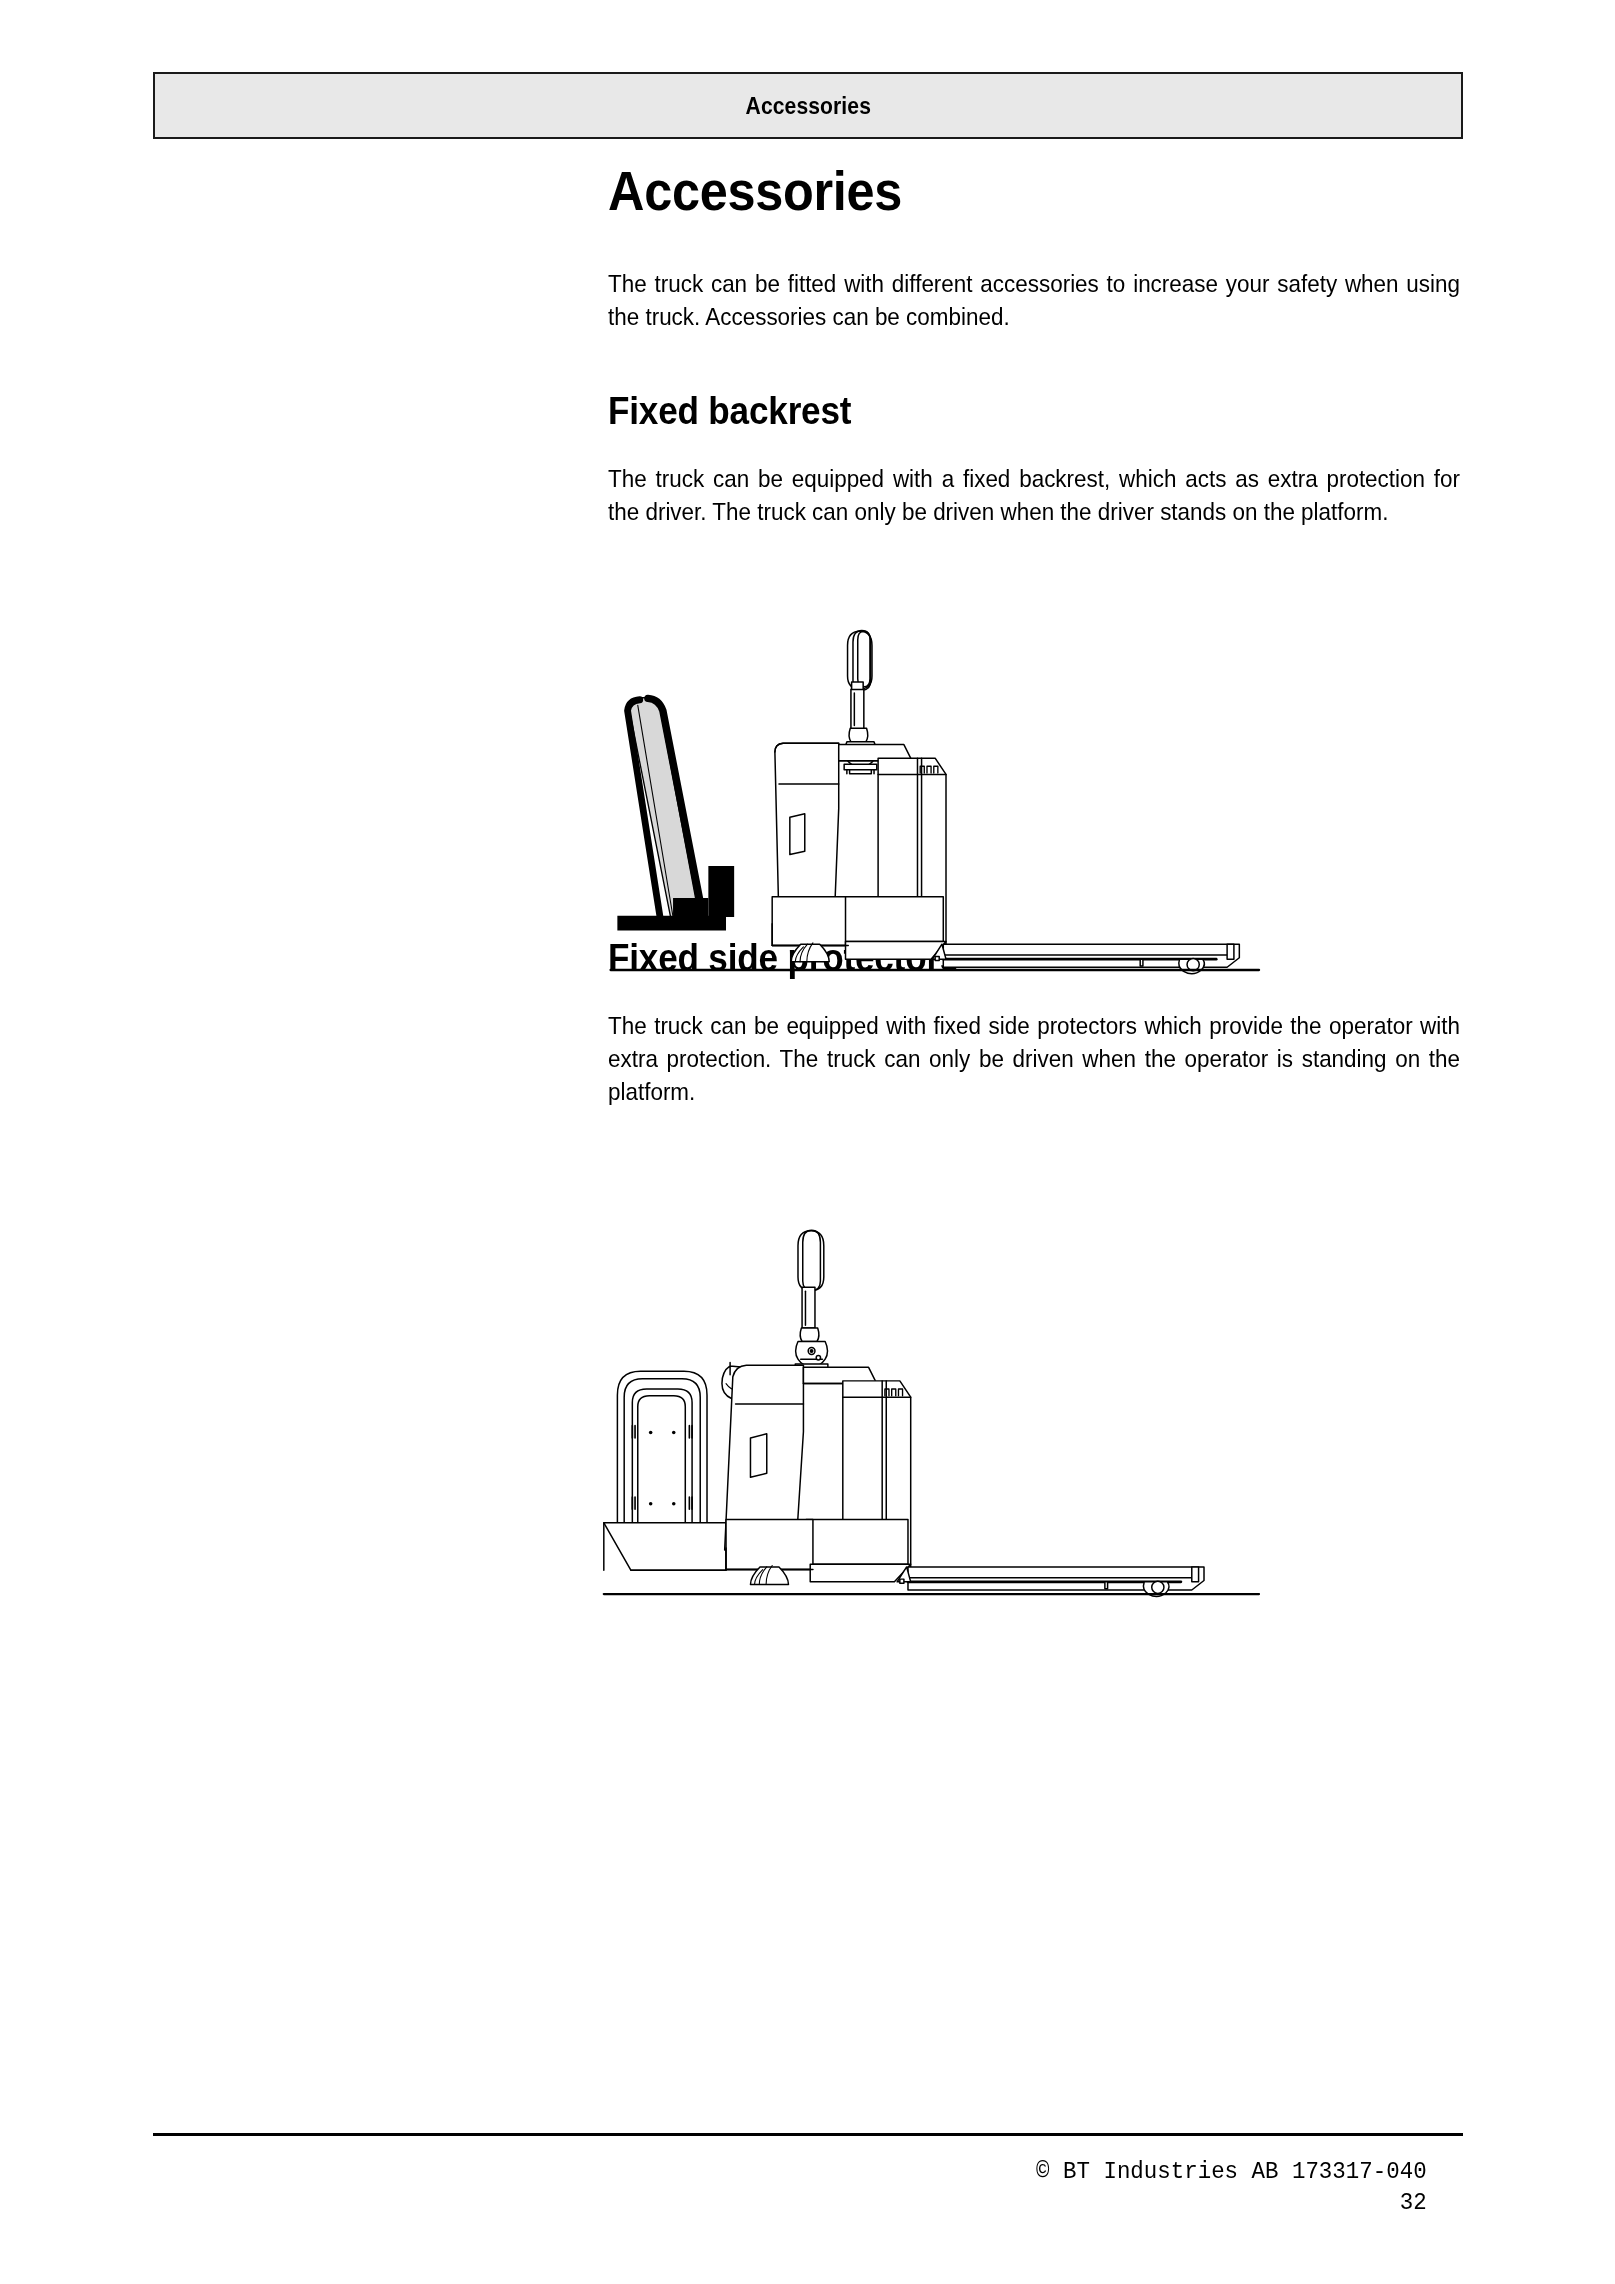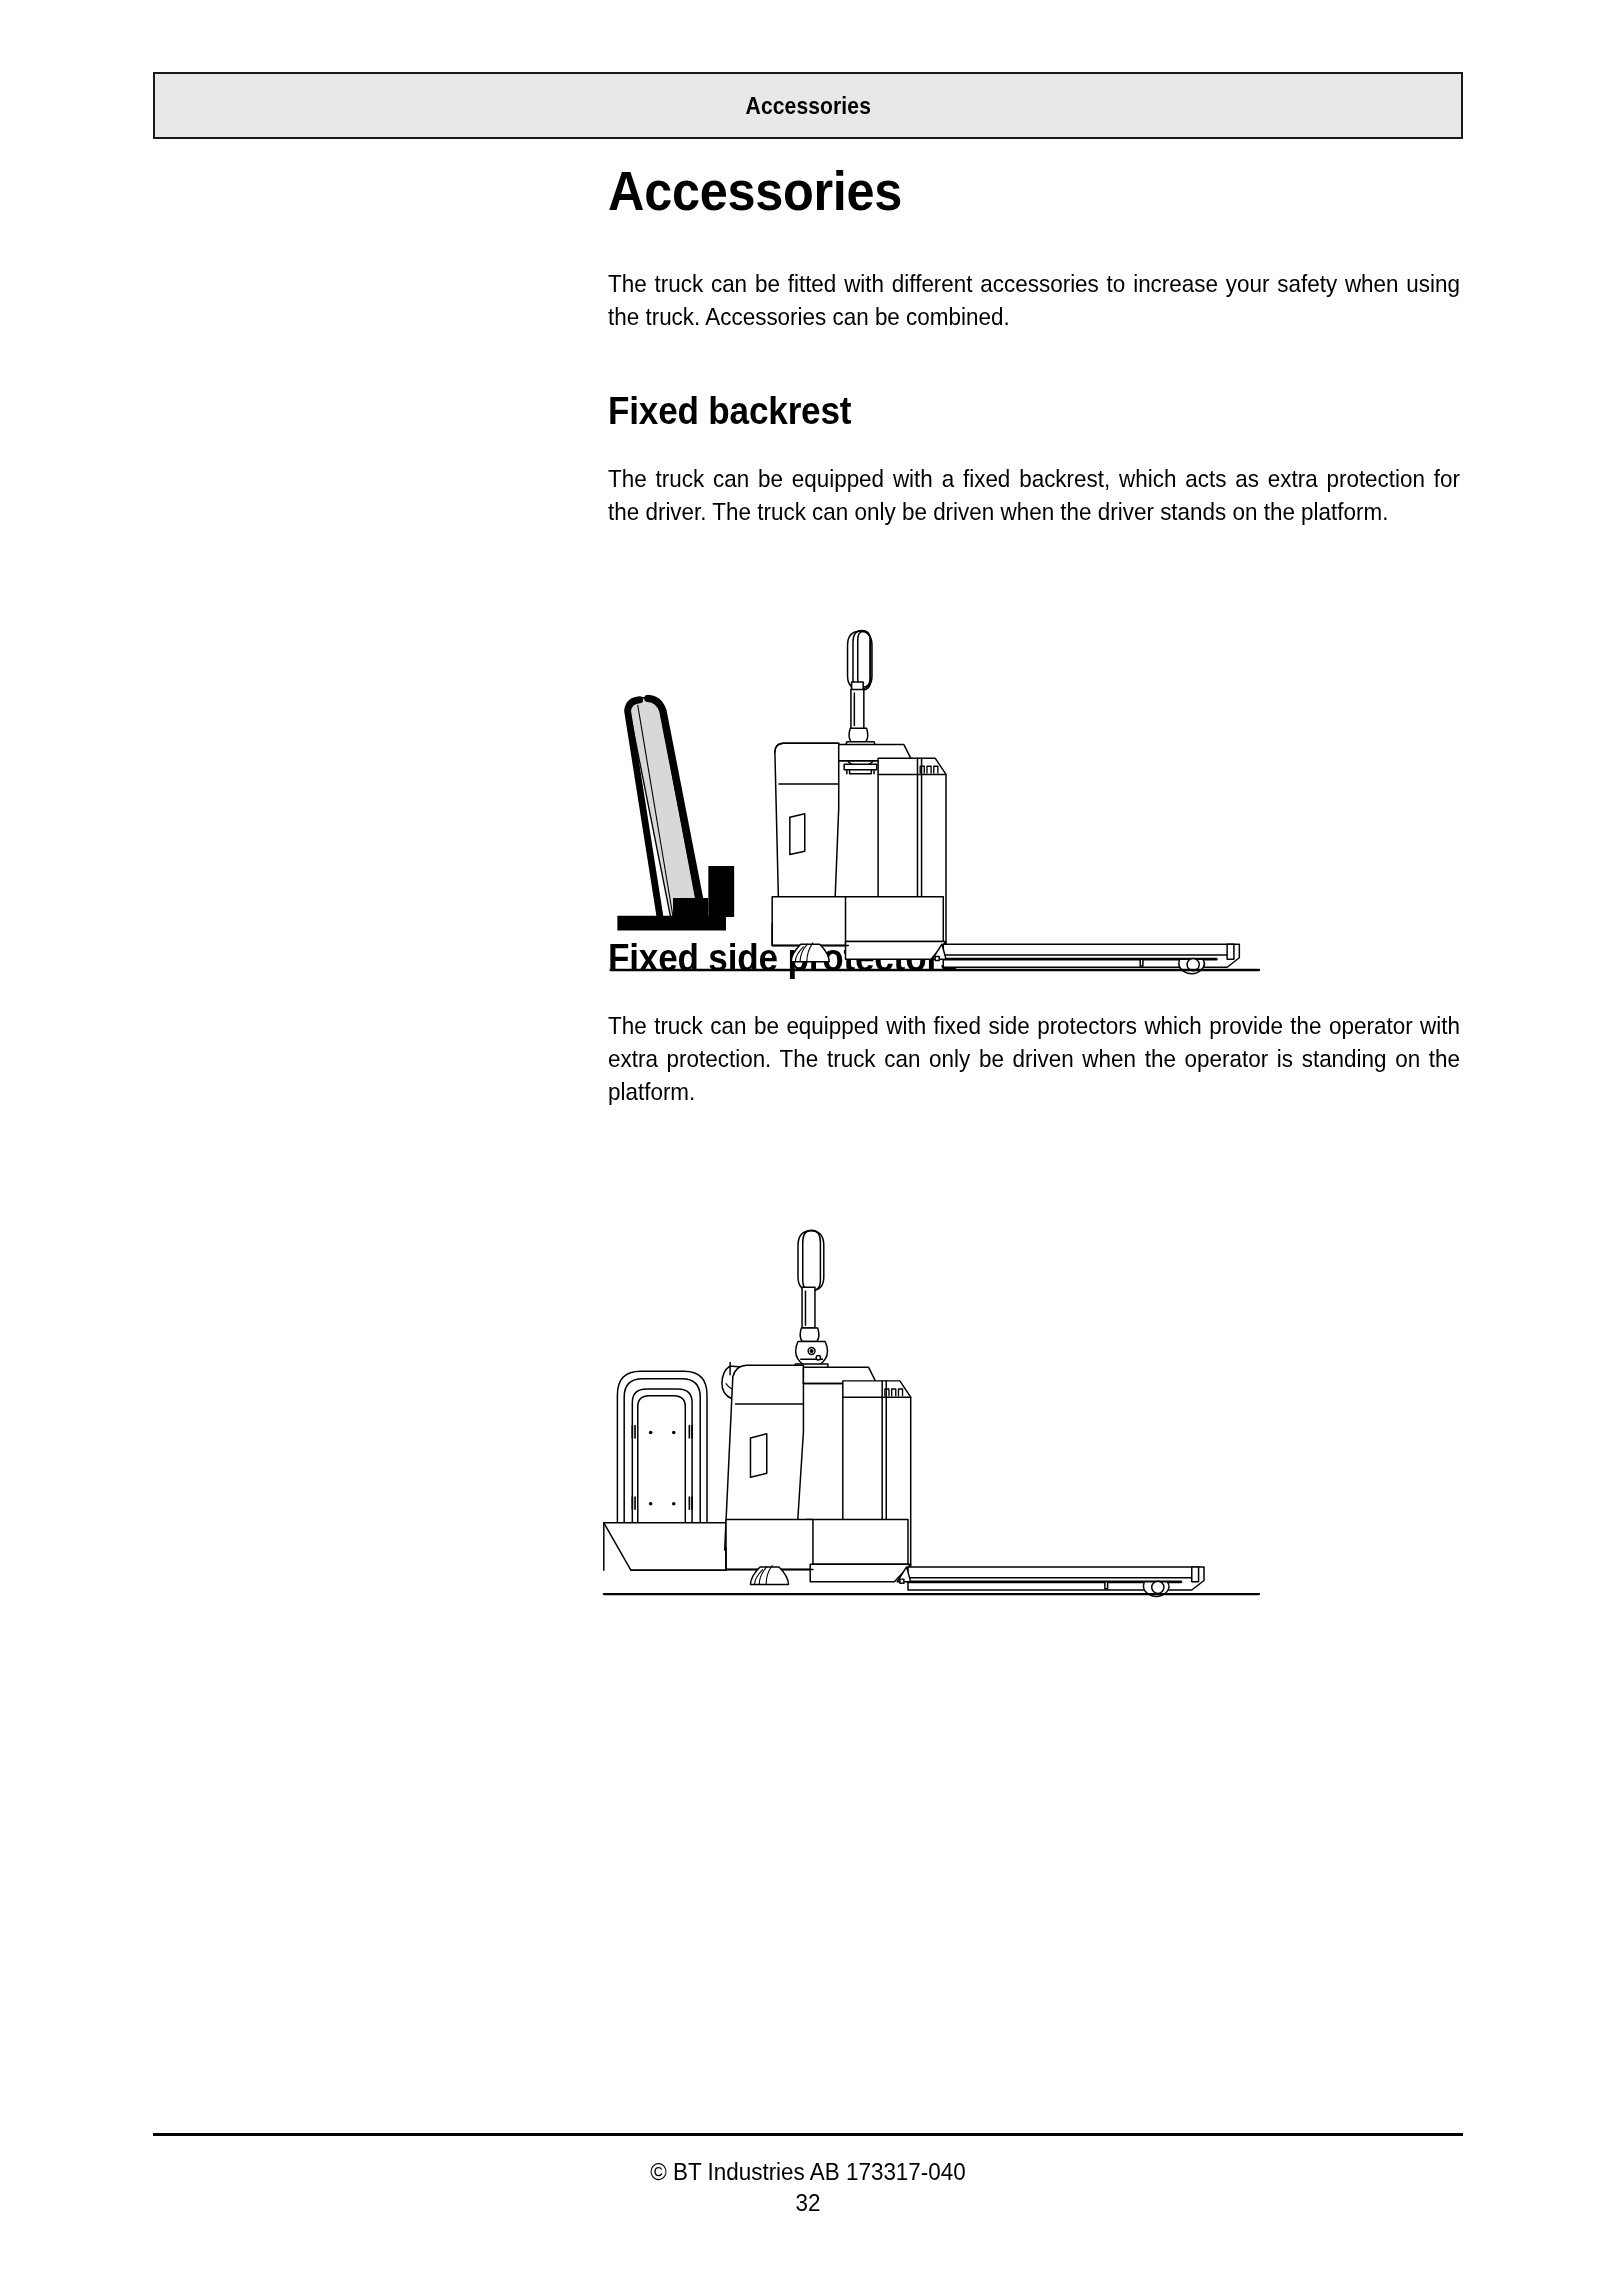--- a/index.html
+++ b/index.html
@@ -101,10 +101,11 @@
   }
   .footer-block {
     position: absolute;
-    left: 153px;
+    left: 169px;
     top: 2156px;
     width: 1310px;
-    text-align: center;
+    text-align: right;
+    font-family: Liberation Mono, monospace;
   }
   .footer-copyright {
     font-size: 24.4px;

